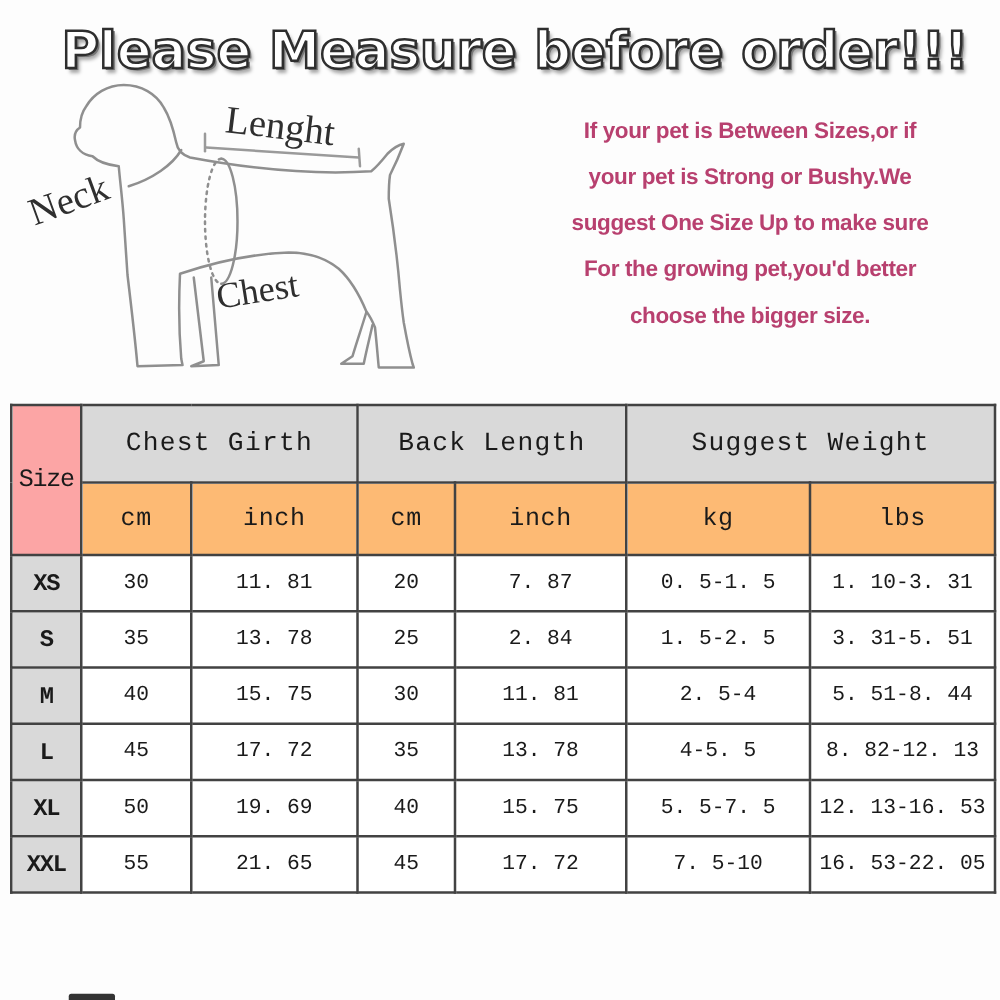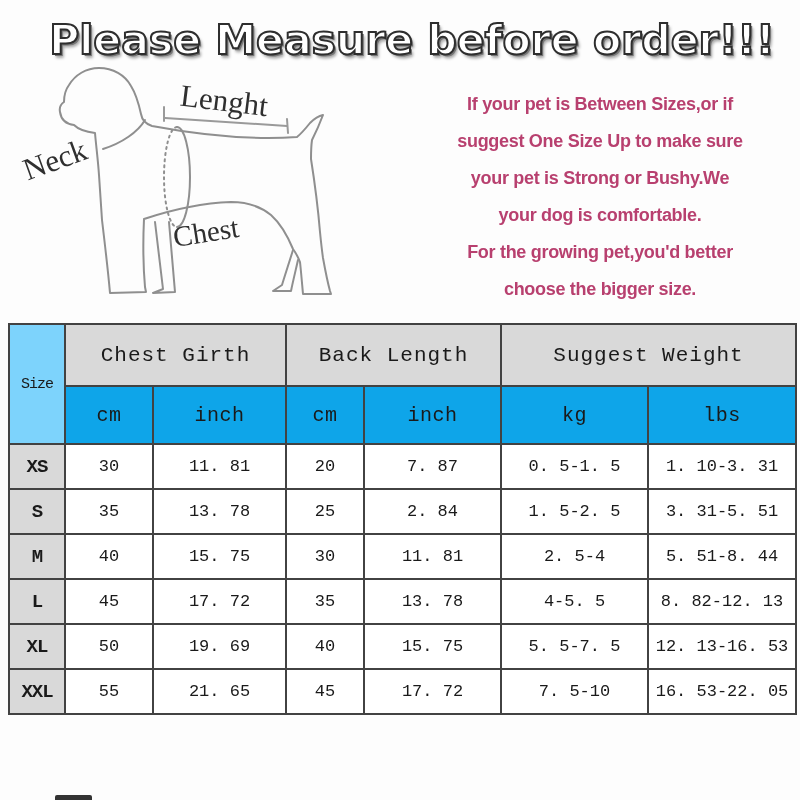--- a/index.html
+++ b/index.html
@@ -157,8 +157,8 @@
 
 <div class="advice">
   <div class="advice-line">If your pet is Between Sizes,or if</div>
+  <div class="advice-line">your pet is Strong or Bushy.We</div>
   <div class="advice-line">suggest One Size Up to make sure</div>
-  <div class="advice-line">your pet is Strong or Bushy.We</div>
   <div class="advice-line">your dog is comfortable.</div>
   <div class="advice-line">For the growing pet,you'd better</div>
   <div class="advice-line">choose the bigger size.</div>

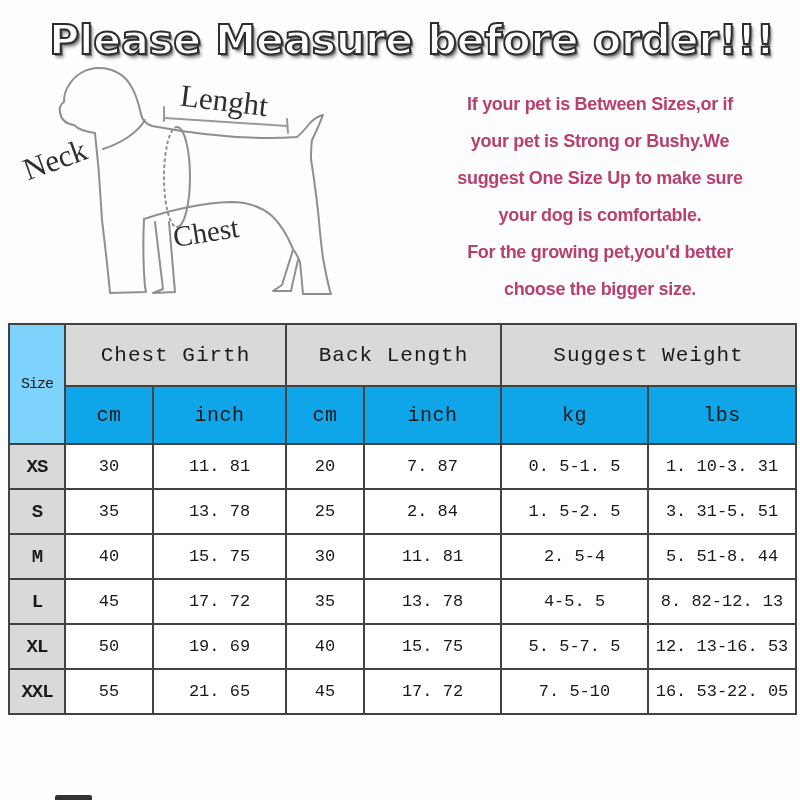--- a/index.html
+++ b/index.html
@@ -159,7 +159,6 @@
   <div class="advice-line">If your pet is Between Sizes,or if</div>
   <div class="advice-line">your pet is Strong or Bushy.We</div>
   <div class="advice-line">suggest One Size Up to make sure</div>
-  <div class="advice-line">your dog is comfortable.</div>
   <div class="advice-line">For the growing pet,you'd better</div>
   <div class="advice-line">choose the bigger size.</div>
 </div>

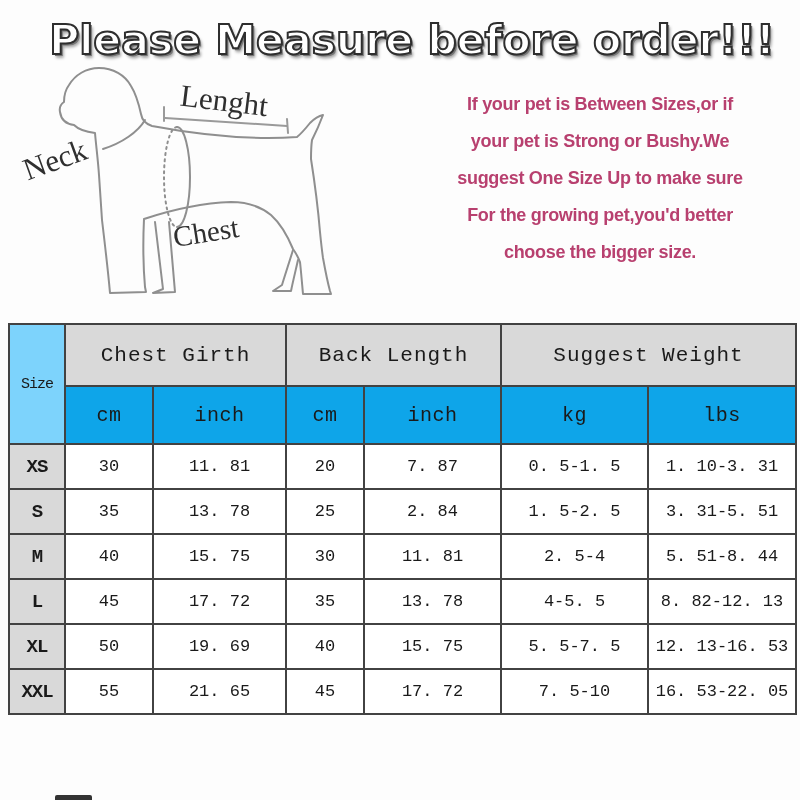--- a/index.html
+++ b/index.html
@@ -70,8 +70,8 @@
     overflow: hidden;
   }
   th.corner {
-    background: #7dd3fc;
-    font-size: 15px;
+    background: #fca5a5;
+    font-size: 20px;
     font-weight: normal;
     letter-spacing: -1px;
   }

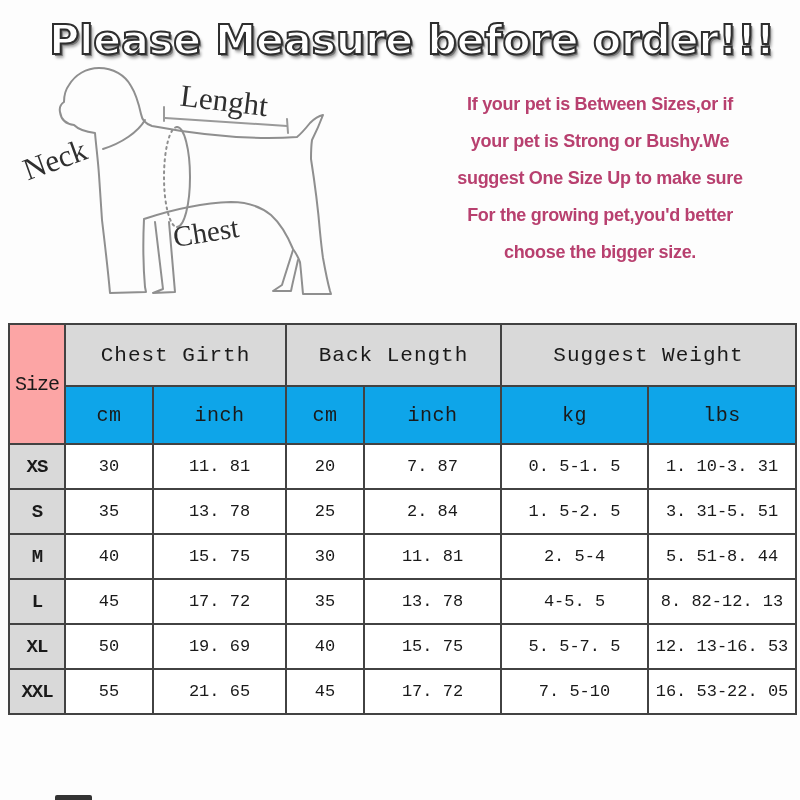--- a/index.html
+++ b/index.html
@@ -83,7 +83,7 @@
     letter-spacing: 1px;
   }
   th.sub {
-    background: #0ea5e9;
+    background: #fdba74;
     height: 58px;
     font-size: 20px;
     font-weight: normal;

